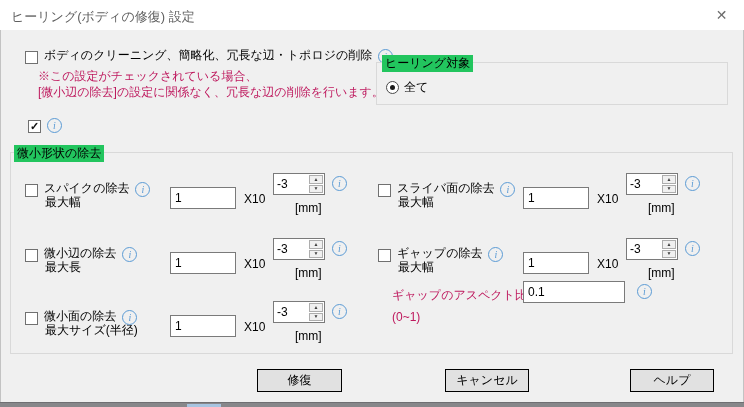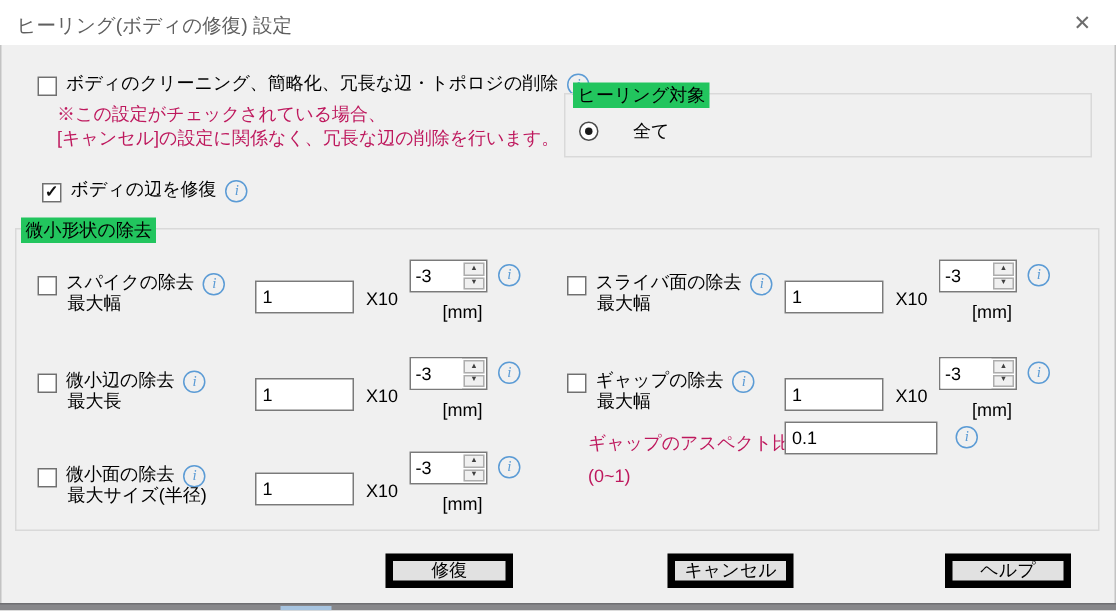--- a/index.html
+++ b/index.html
@@ -106,7 +106,7 @@
       </span>
   </div>
   <div class="note" style="left:38px; top:68px;">※この設定がチェックされている場合、</div>
-  <div class="note" style="left:38px; top:84px;">[キャンセル]の設定に関係なく、冗長な辺の削除を行います。</div>
+  <div class="note" style="left:38px; top:84px;">[微小辺の除去]の設定に関係なく、冗長な辺の削除を行います。</div>
 
   <div class="groupbox" style="left:376px; top:62px; width:352px; height:43px;"></div>
   <span class="group-label" style="left:382px; top:55px;">ヒーリング対象</span>

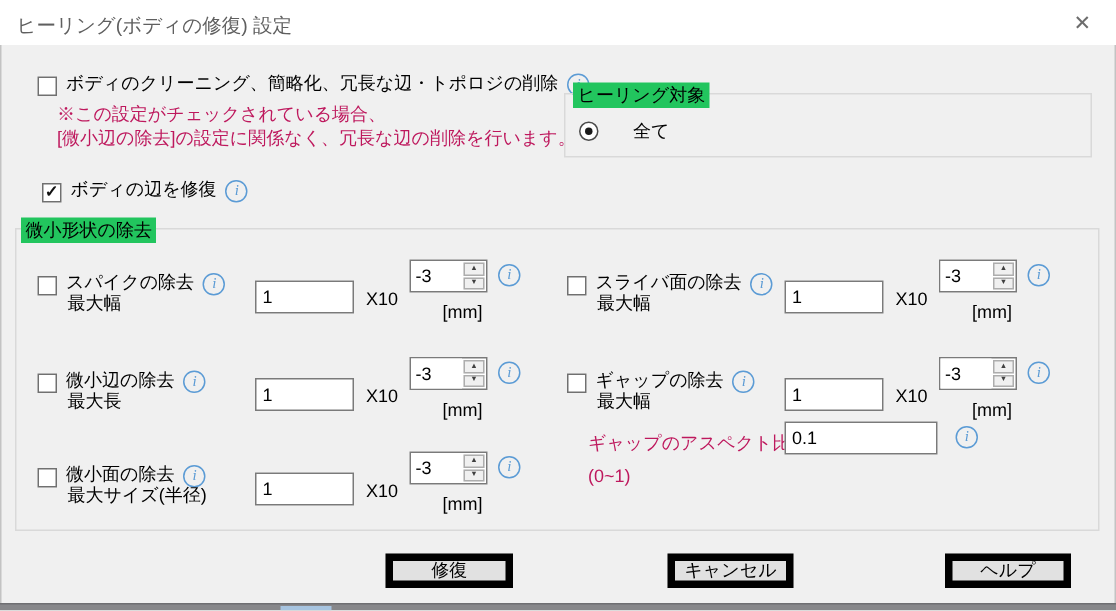--- a/index.html
+++ b/index.html
@@ -36,7 +36,7 @@
     color:#5b9bd5; font-size:10px; font-style:italic; font-family:"Liberation Serif", serif;
     display:inline-flex; align-items:center; justify-content:center; flex:0 0 auto; background:transparent;
   }
-  .radio-row { position:absolute; display:flex; align-items:center; gap:23px; }
+  .radio-row { position:absolute; display:flex; align-items:center; gap:5px; }
   .radio {
     width:13px; height:13px; border-radius:50%; border:1px solid #4a4a4a; background:#fff;
     display:inline-flex; align-items:center; justify-content:center;

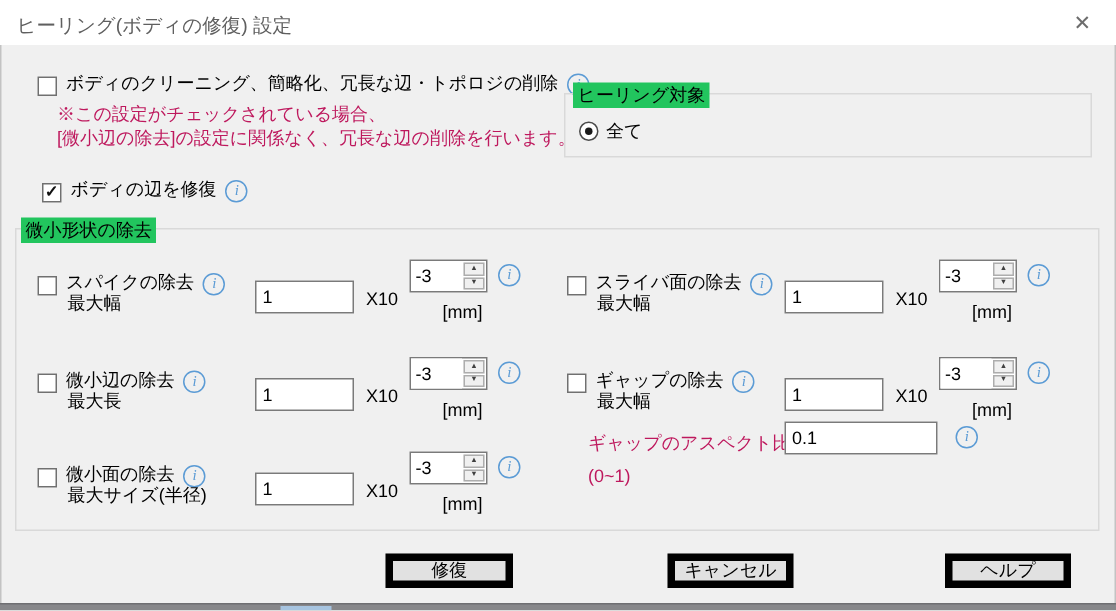--- a/index.html
+++ b/index.html
@@ -121,7 +121,6 @@
     <span class="checkbox">
         <span class="check">✓</span>
       </span>
-    <span>ボディの辺を修復</span>
     <span class="info-icon">
         <span>i</span>
       </span>

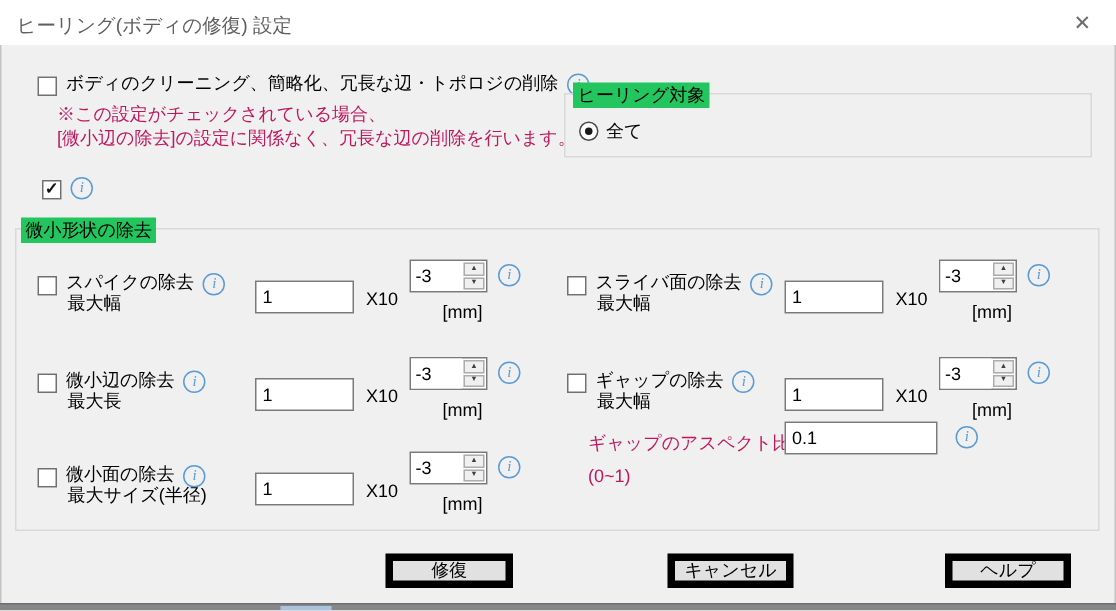--- a/index.html
+++ b/index.html
@@ -79,7 +79,7 @@
 
   
   .btn {
-    position:absolute; height:23px; background:#e1e1e1; border:5px solid #000000;
+    position:absolute; height:23px; background:#e1e1e1; border:1px solid #000000;
     display:flex; align-items:center; justify-content:center; font-size:12px; white-space:nowrap;
   }
 

